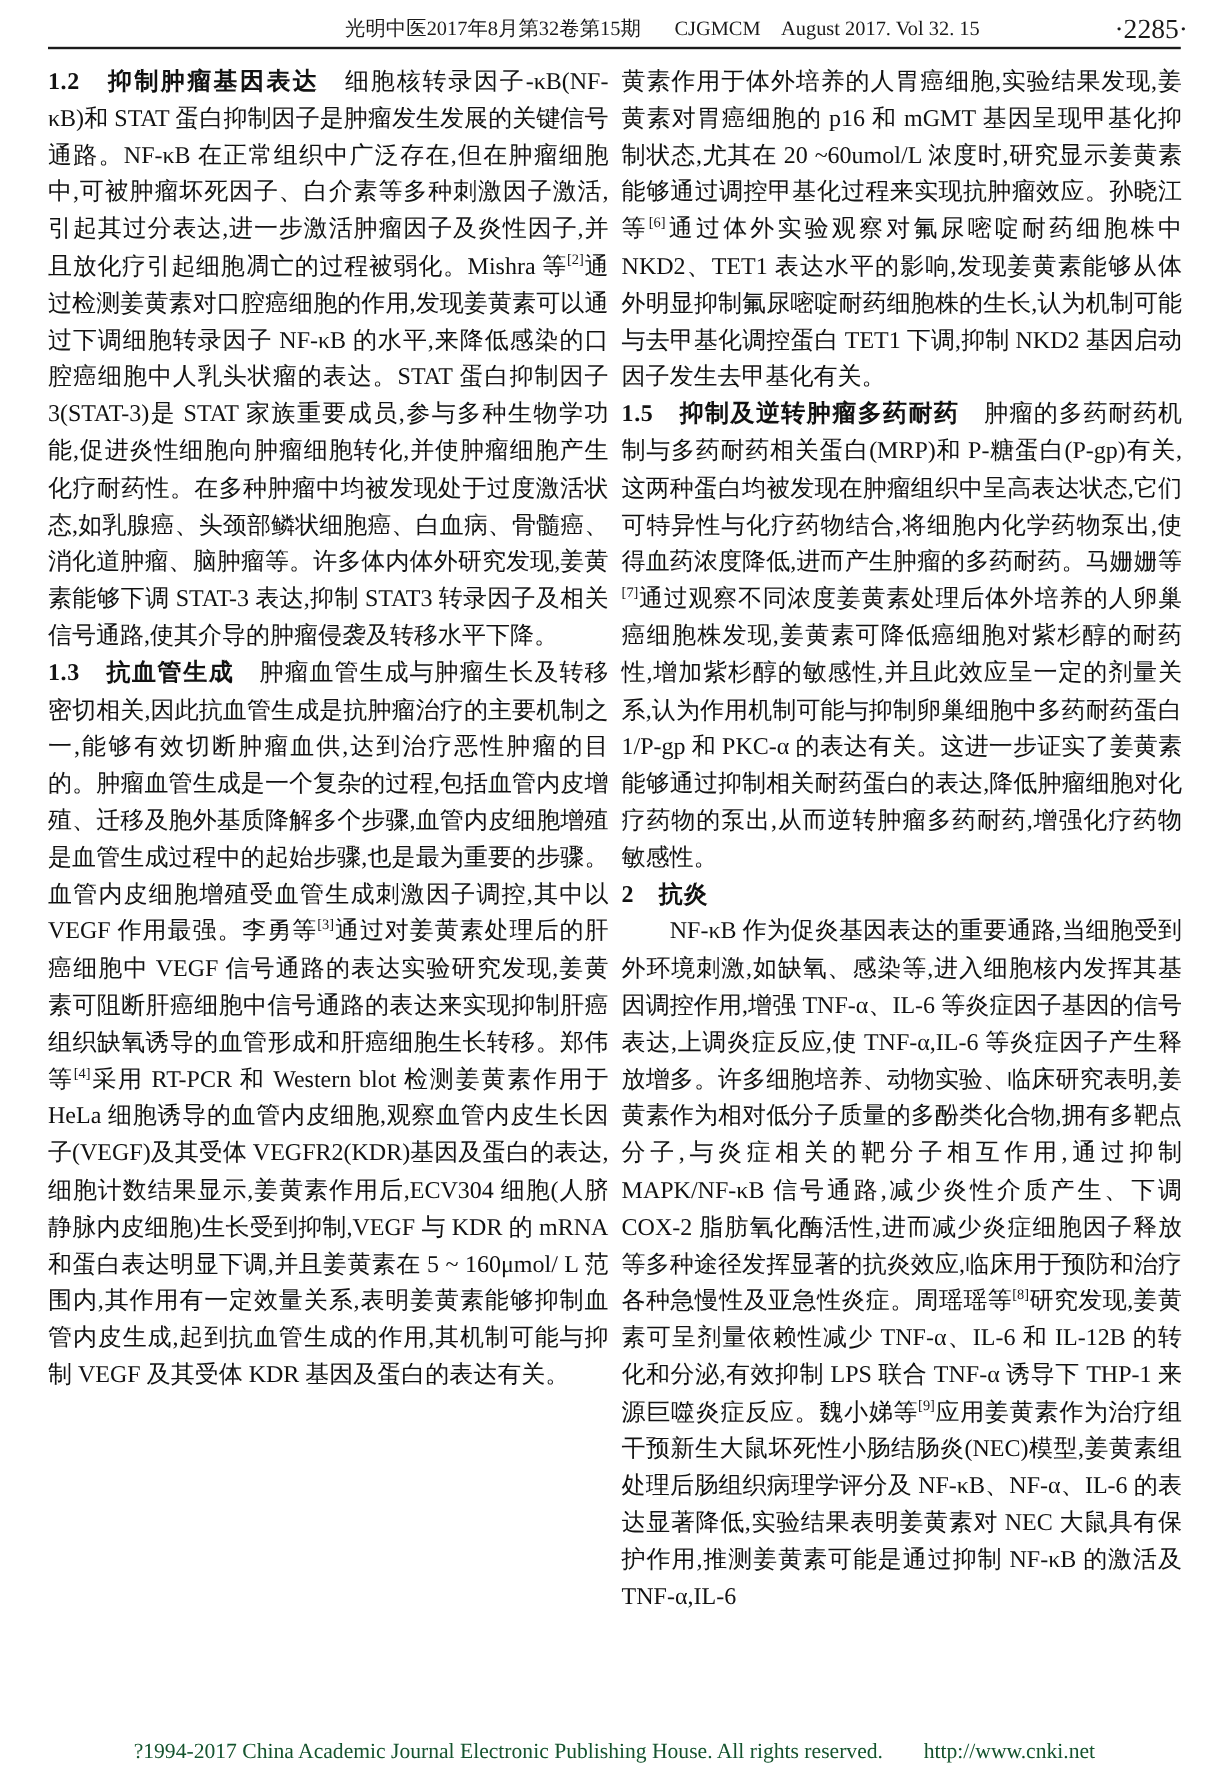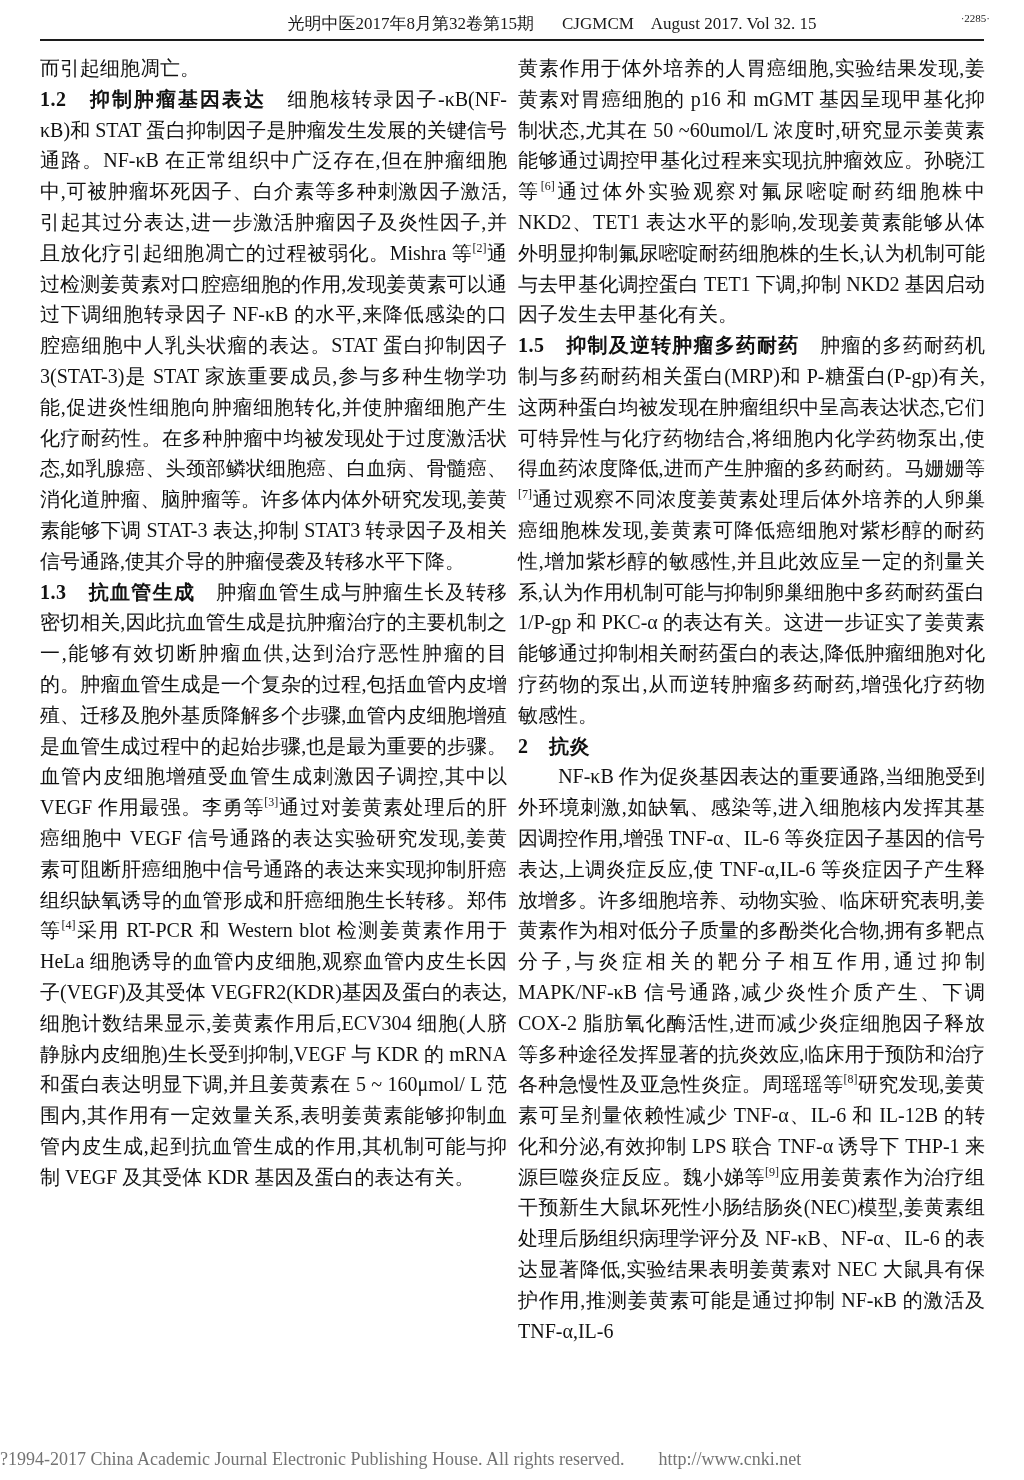--- a/index.html
+++ b/index.html
@@ -20,7 +20,7 @@
   .header-center .en { margin-left:28px; }
   .pagenum {
     position:absolute; top:12px; right:34px;
-    font-size:11px; color:#1a1a1a;
+    font-size:23px; color:#1a1a1a;
   }
   .rule {
     position:absolute; top:39px; left:40px; right:40px;

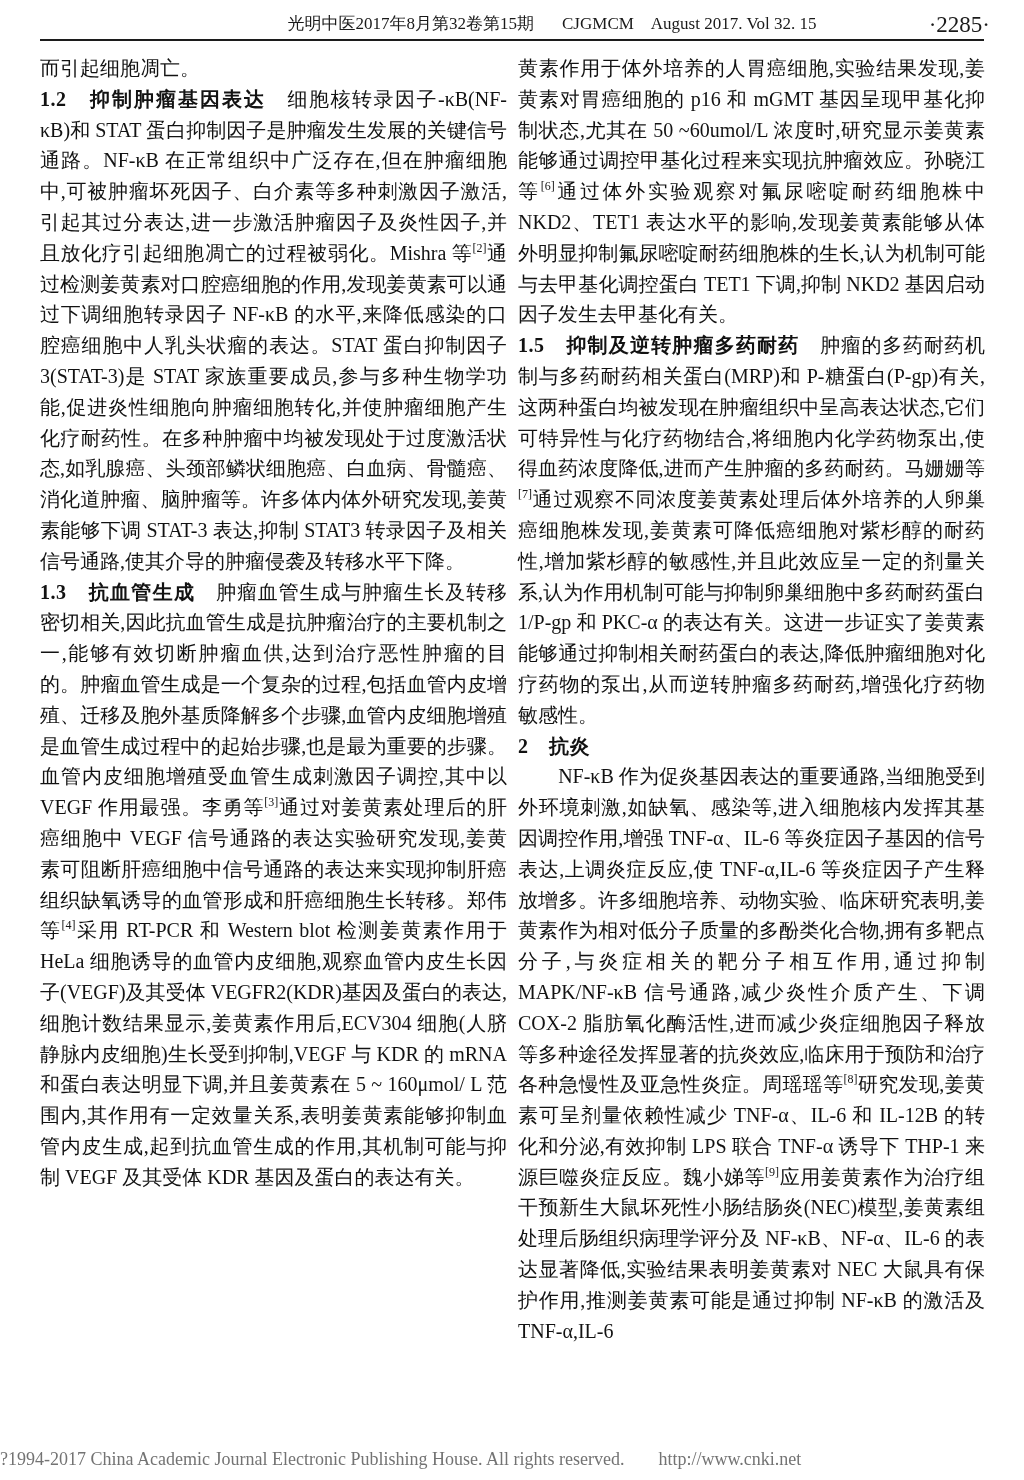--- a/index.html
+++ b/index.html
@@ -66,7 +66,6 @@
 
   <div class="columns">
     <div class="col">
-        <p><span class="seg-normal">而引起细胞凋亡。</span></p>
         <p><span class="seg-bold">1.2　抑制肿瘤基因表达</span><span class="seg-normal">　细胞核转录因子-κB(NF-κB)和 STAT 蛋白抑制因子是肿瘤发生发展的关键信号通路。NF-κB 在正常组织中广泛存在,但在肿瘤细胞中,可被肿瘤坏死因子、白介素等多种刺激因子激活,引起其过分表达,进一步激活肿瘤因子及炎性因子,并且放化疗引起细胞凋亡的过程被弱化。Mishra 等</span><span class="seg-sup">[2]</span><span class="seg-normal">通过检测姜黄素对口腔癌细胞的作用,发现姜黄素可以通过下调细胞转录因子 NF-κB 的水平,来降低感染的口腔癌细胞中人乳头状瘤的表达。STAT 蛋白抑制因子 3(STAT-3)是 STAT 家族重要成员,参与多种生物学功能,促进炎性细胞向肿瘤细胞转化,并使肿瘤细胞产生化疗耐药性。在多种肿瘤中均被发现处于过度激活状态,如乳腺癌、头颈部鳞状细胞癌、白血病、骨髓癌、消化道肿瘤、脑肿瘤等。许多体内体外研究发现,姜黄素能够下调 STAT-3 表达,抑制 STAT3 转录因子及相关信号通路,使其介导的肿瘤侵袭及转移水平下降。</span></p>
         <p><span class="seg-bold">1.3　抗血管生成</span><span class="seg-normal">　肿瘤血管生成与肿瘤生长及转移密切相关,因此抗血管生成是抗肿瘤治疗的主要机制之一,能够有效切断肿瘤血供,达到治疗恶性肿瘤的目的。肿瘤血管生成是一个复杂的过程,包括血管内皮增殖、迁移及胞外基质降解多个步骤,血管内皮细胞增殖是血管生成过程中的起始步骤,也是最为重要的步骤。血管内皮细胞增殖受血管生成刺激因子调控,其中以 VEGF 作用最强。李勇等</span><span class="seg-sup">[3]</span><span class="seg-normal">通过对姜黄素处理后的肝癌细胞中 VEGF 信号通路的表达实验研究发现,姜黄素可阻断肝癌细胞中信号通路的表达来实现抑制肝癌组织缺氧诱导的血管形成和肝癌细胞生长转移。郑伟等</span><span class="seg-sup">[4]</span><span class="seg-normal">采用 RT-PCR 和 Western blot 检测姜黄素作用于 HeLa 细胞诱导的血管内皮细胞,观察血管内皮生长因子(VEGF)及其受体 VEGFR2(KDR)基因及蛋白的表达,细胞计数结果显示,姜黄素作用后,ECV304 细胞(人脐静脉内皮细胞)生长受到抑制,VEGF 与 KDR 的 mRNA 和蛋白表达明显下调,并且姜黄素在 5 ~ 160μmol/ L 范围内,其作用有一定效量关系,表明姜黄素能够抑制血管内皮生成,起到抗血管生成的作用,其机制可能与抑制 VEGF 及其受体 KDR 基因及蛋白的表达有关。</span></p>
       </div>

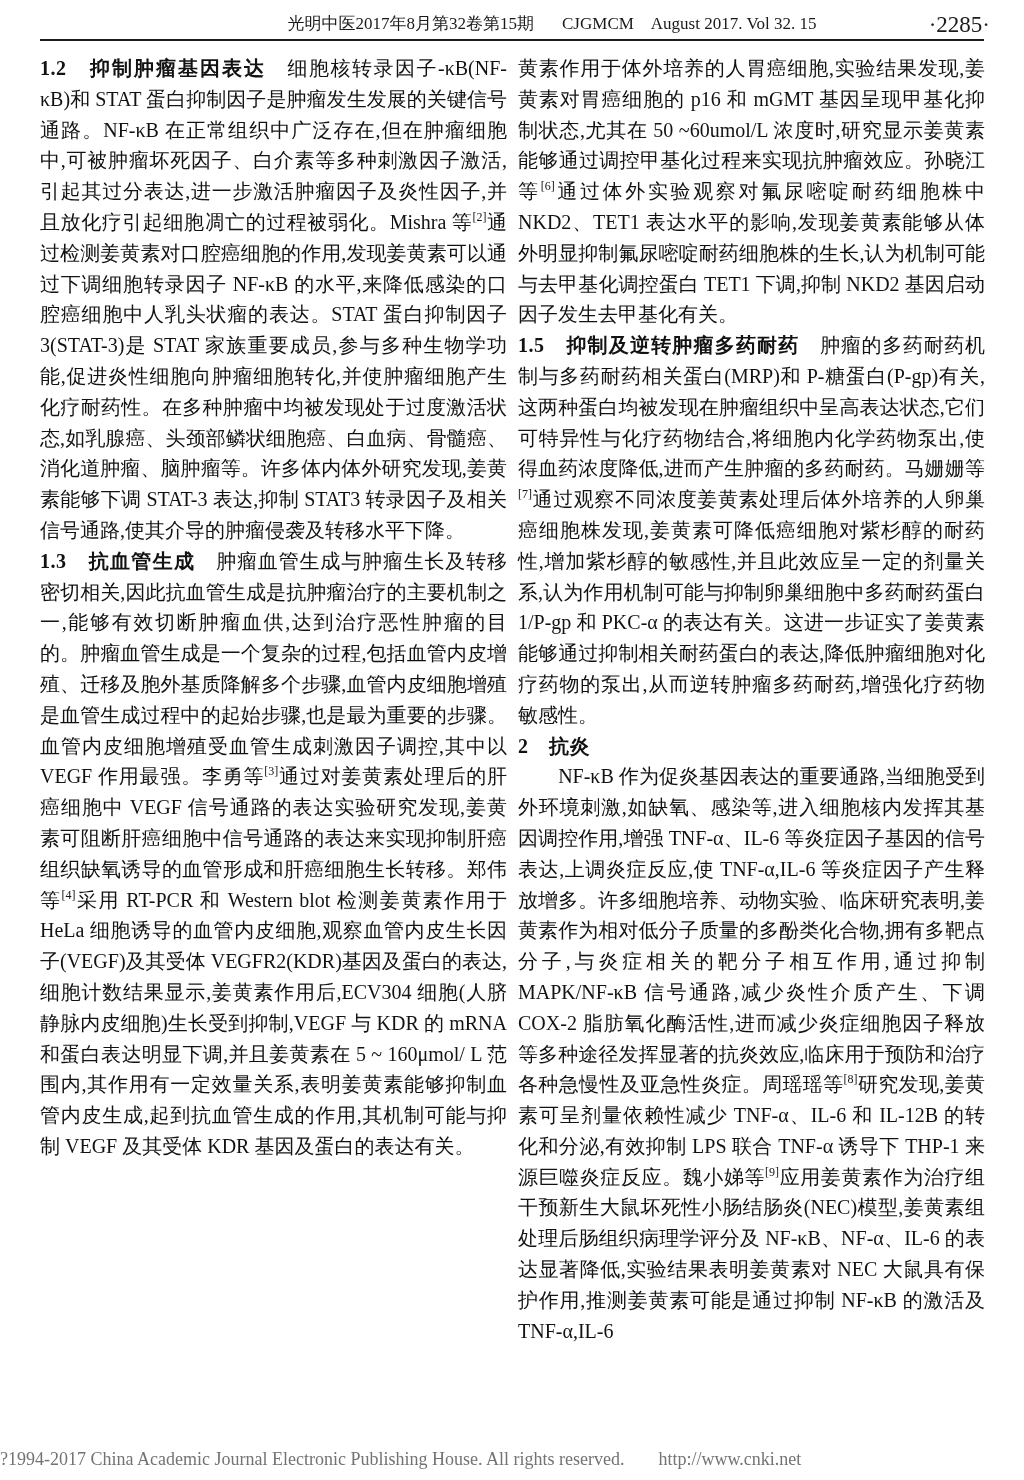--- a/index.html
+++ b/index.html
@@ -70,7 +70,7 @@
         <p><span class="seg-bold">1.3　抗血管生成</span><span class="seg-normal">　肿瘤血管生成与肿瘤生长及转移密切相关,因此抗血管生成是抗肿瘤治疗的主要机制之一,能够有效切断肿瘤血供,达到治疗恶性肿瘤的目的。肿瘤血管生成是一个复杂的过程,包括血管内皮增殖、迁移及胞外基质降解多个步骤,血管内皮细胞增殖是血管生成过程中的起始步骤,也是最为重要的步骤。血管内皮细胞增殖受血管生成刺激因子调控,其中以 VEGF 作用最强。李勇等</span><span class="seg-sup">[3]</span><span class="seg-normal">通过对姜黄素处理后的肝癌细胞中 VEGF 信号通路的表达实验研究发现,姜黄素可阻断肝癌细胞中信号通路的表达来实现抑制肝癌组织缺氧诱导的血管形成和肝癌细胞生长转移。郑伟等</span><span class="seg-sup">[4]</span><span class="seg-normal">采用 RT-PCR 和 Western blot 检测姜黄素作用于 HeLa 细胞诱导的血管内皮细胞,观察血管内皮生长因子(VEGF)及其受体 VEGFR2(KDR)基因及蛋白的表达,细胞计数结果显示,姜黄素作用后,ECV304 细胞(人脐静脉内皮细胞)生长受到抑制,VEGF 与 KDR 的 mRNA 和蛋白表达明显下调,并且姜黄素在 5 ~ 160μmol/ L 范围内,其作用有一定效量关系,表明姜黄素能够抑制血管内皮生成,起到抗血管生成的作用,其机制可能与抑制 VEGF 及其受体 KDR 基因及蛋白的表达有关。</span></p>
       </div>
     <div class="col">
-        <p><span class="seg-normal">黄素作用于体外培养的人胃癌细胞,实验结果发现,姜黄素对胃癌细胞的 p16 和 mGMT 基因呈现甲基化抑制状态,尤其在 50 ~60umol/L 浓度时,研究显示姜黄素能够通过调控甲基化过程来实现抗肿瘤效应。孙晓江等</span><span class="seg-sup">[6]</span><span class="seg-normal">通过体外实验观察对氟尿嘧啶耐药细胞株中 NKD2、TET1 表达水平的影响,发现姜黄素能够从体外明显抑制氟尿嘧啶耐药细胞株的生长,认为机制可能与去甲基化调控蛋白 TET1 下调,抑制 NKD2 基因启动因子发生去甲基化有关。</span></p>
+        <p><span class="seg-normal">黄素作用于体外培养的人胃癌细胞,实验结果发现,姜黄素对胃癌细胞的 p16 和 mGMT 基因呈现甲基化抑制状态,尤其在 20 ~60umol/L 浓度时,研究显示姜黄素能够通过调控甲基化过程来实现抗肿瘤效应。孙晓江等</span><span class="seg-sup">[6]</span><span class="seg-normal">通过体外实验观察对氟尿嘧啶耐药细胞株中 NKD2、TET1 表达水平的影响,发现姜黄素能够从体外明显抑制氟尿嘧啶耐药细胞株的生长,认为机制可能与去甲基化调控蛋白 TET1 下调,抑制 NKD2 基因启动因子发生去甲基化有关。</span></p>
         <p><span class="seg-bold">1.5　抑制及逆转肿瘤多药耐药</span><span class="seg-normal">　肿瘤的多药耐药机制与多药耐药相关蛋白(MRP)和 P-糖蛋白(P-gp)有关,这两种蛋白均被发现在肿瘤组织中呈高表达状态,它们可特异性与化疗药物结合,将细胞内化学药物泵出,使得血药浓度降低,进而产生肿瘤的多药耐药。马姗姗等</span><span class="seg-sup">[7]</span><span class="seg-normal">通过观察不同浓度姜黄素处理后体外培养的人卵巢癌细胞株发现,姜黄素可降低癌细胞对紫杉醇的耐药性,增加紫杉醇的敏感性,并且此效应呈一定的剂量关系,认为作用机制可能与抑制卵巢细胞中多药耐药蛋白 1/P-gp 和 PKC-α 的表达有关。这进一步证实了姜黄素能够通过抑制相关耐药蛋白的表达,降低肿瘤细胞对化疗药物的泵出,从而逆转肿瘤多药耐药,增强化疗药物敏感性。</span></p>
         <p><span class="seg-bold">2　抗炎</span></p>
         <p><span class="seg-normal">　　NF-κB 作为促炎基因表达的重要通路,当细胞受到外环境刺激,如缺氧、感染等,进入细胞核内发挥其基因调控作用,增强 TNF-α、IL-6 等炎症因子基因的信号表达,上调炎症反应,使 TNF-α,IL-6 等炎症因子产生释放增多。许多细胞培养、动物实验、临床研究表明,姜黄素作为相对低分子质量的多酚类化合物,拥有多靶点分子,与炎症相关的靶分子相互作用,通过抑制 MAPK/NF-κB 信号通路,减少炎性介质产生、下调 COX-2 脂肪氧化酶活性,进而减少炎症细胞因子释放等多种途径发挥显著的抗炎效应,临床用于预防和治疗各种急慢性及亚急性炎症。周瑶瑶等</span><span class="seg-sup">[8]</span><span class="seg-normal">研究发现,姜黄素可呈剂量依赖性减少 TNF-α、IL-6 和 IL-12B 的转化和分泌,有效抑制 LPS 联合 TNF-α 诱导下 THP-1 来源巨噬炎症反应。魏小娣等</span><span class="seg-sup">[9]</span><span class="seg-normal">应用姜黄素作为治疗组干预新生大鼠坏死性小肠结肠炎(NEC)模型,姜黄素组处理后肠组织病理学评分及 NF-κB、NF-α、IL-6 的表达显著降低,实验结果表明姜黄素对 NEC 大鼠具有保护作用,推测姜黄素可能是通过抑制 NF-κB 的激活及 TNF-α,IL-6</span></p>

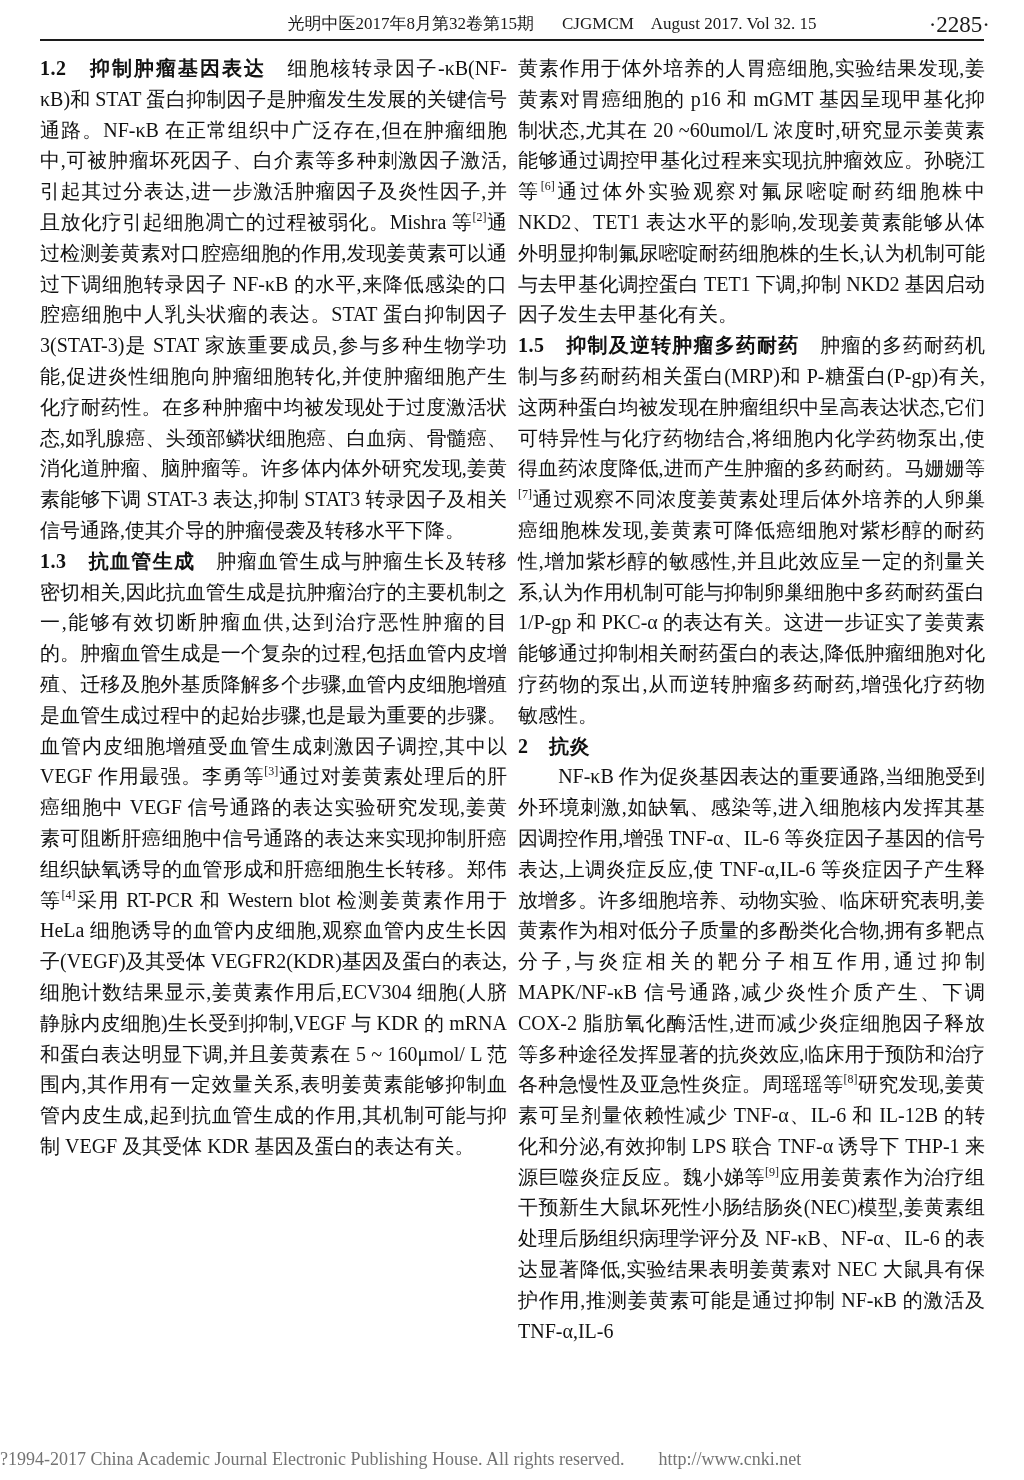--- a/index.html
+++ b/index.html
@@ -47,8 +47,9 @@
   }
   .footer {
     position:absolute; top:1449px; left:0; right:0;
-    font-size:18px; color:#737373;
+    font-size:18px; color:#14532d;
     white-space:nowrap;
+    text-align:center;
   }
   .footer .url { margin-left:34px; }
 </style>

